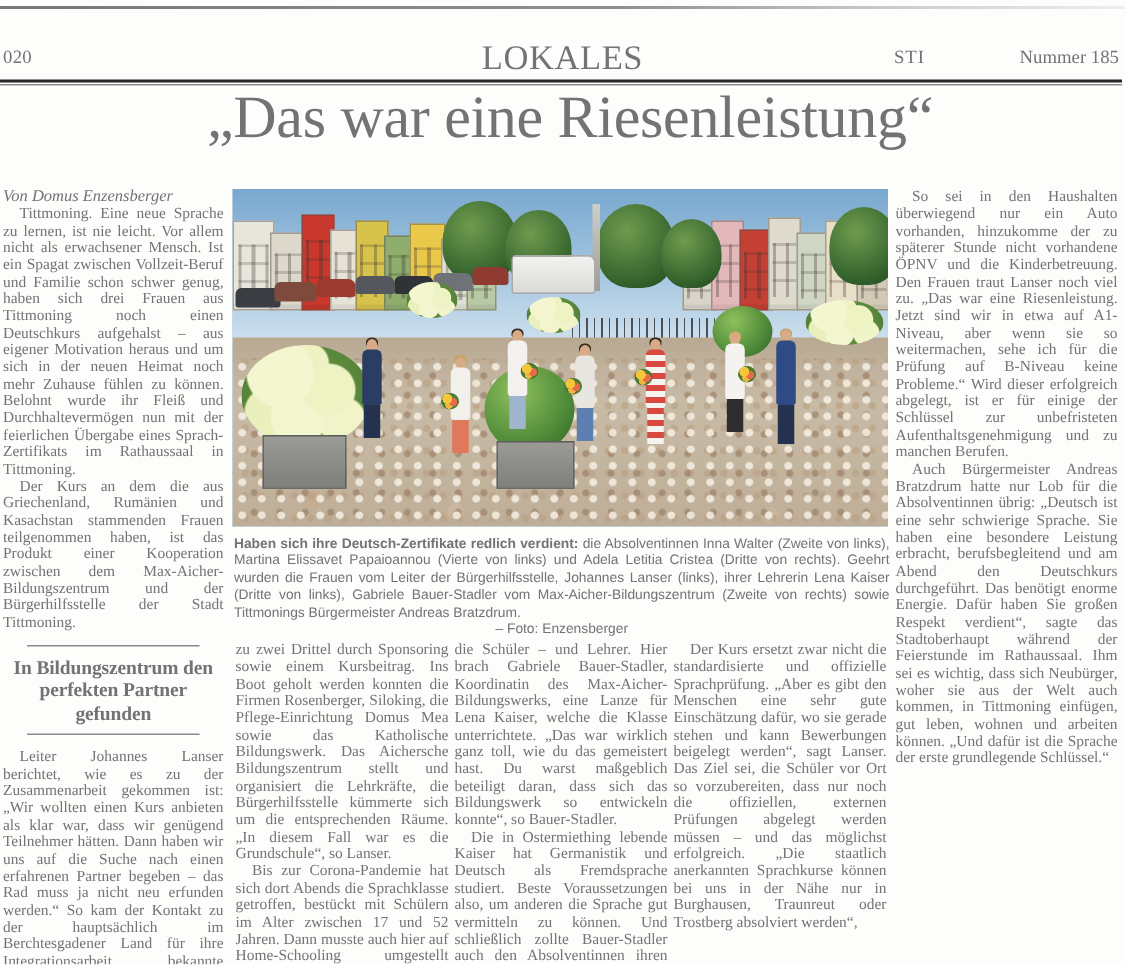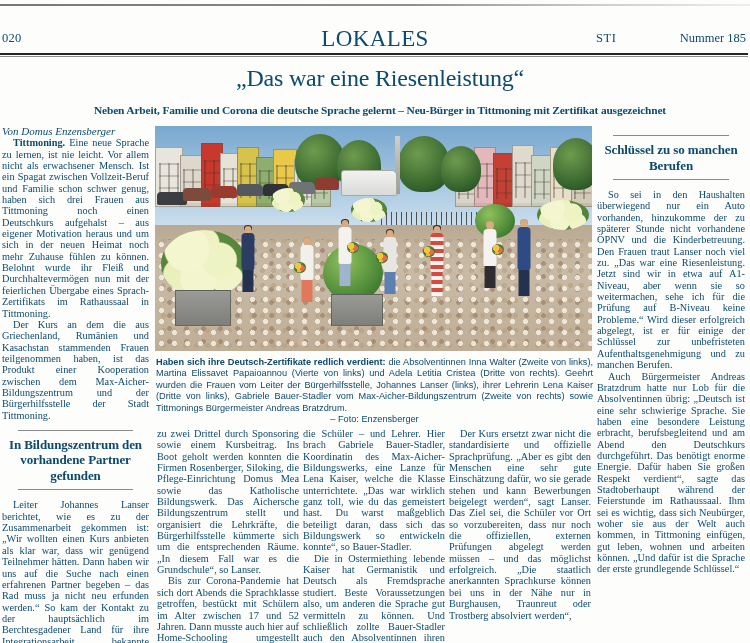--- a/index.html
+++ b/index.html
@@ -14,7 +14,7 @@
     background: #fdfdfb;
     overflow: hidden;
     font-family: "Liberation Serif", "DejaVu Serif", serif;
-    color: #0c4a6e;
+    color: #737373;
   }
   .topline {
     position: absolute;

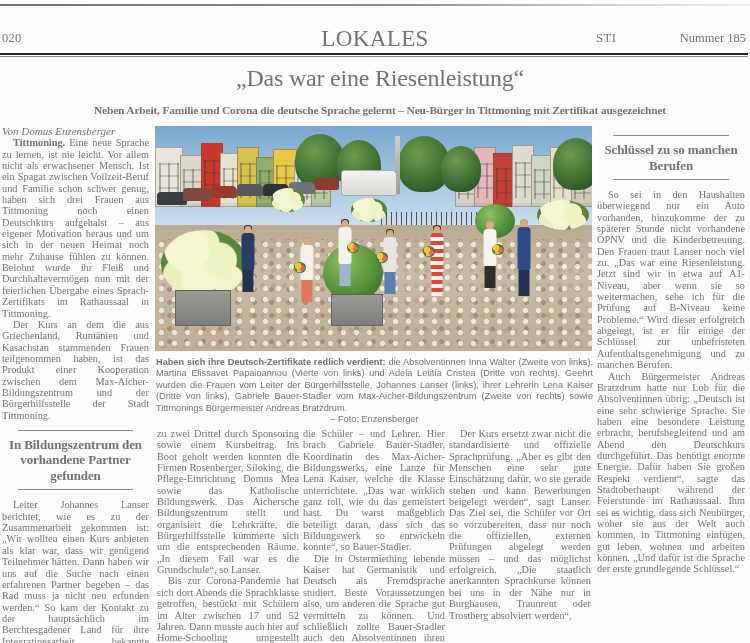--- a/index.html
+++ b/index.html
@@ -63,7 +63,7 @@
     left: 60px; top: 58px;
     width: 640px;
     text-align: center;
-    font-size: 24px;
+    font-size: 40px;
     line-height: 40px;
     letter-spacing: -.2px;
   }

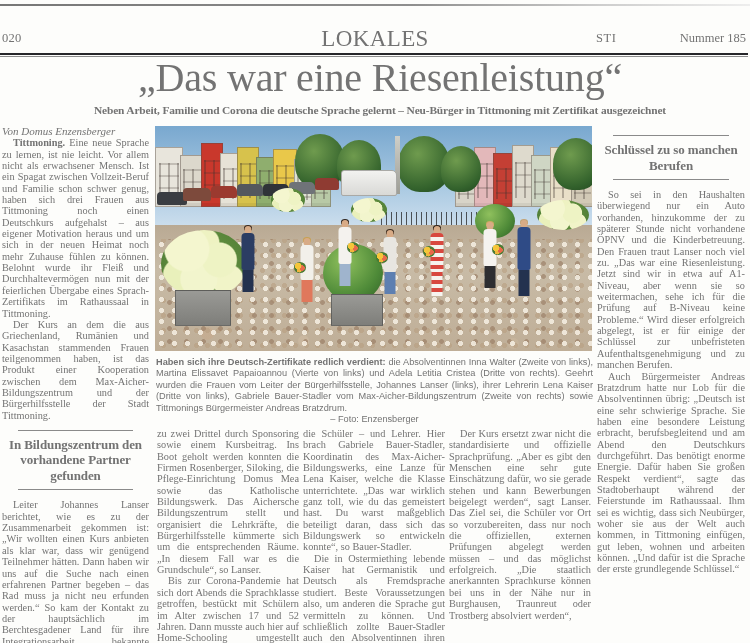--- a/index.html
+++ b/index.html
@@ -279,7 +279,6 @@
   <div class="masthead-rule thin"></div>
 
   <div class="headline">„Das war eine Riesenleistung“</div>
-  <div class="subhead">Neben Arbeit, Familie und Corona die deutsche Sprache gelernt – Neu-Bürger in Tittmoning mit Zertifikat ausgezeichnet</div>
 
   <div class="col col1">
     <p class="byline">Von Domus Enzensberger</p>

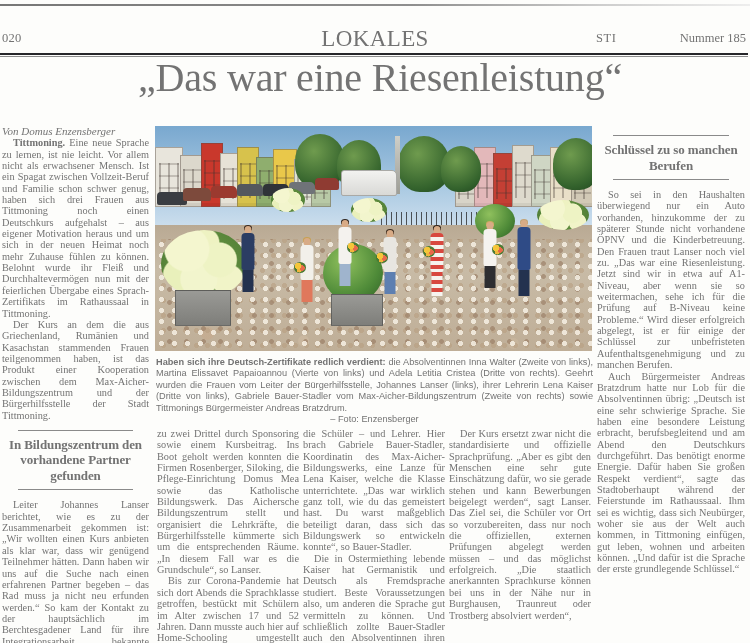--- a/index.html
+++ b/index.html
@@ -97,7 +97,7 @@
     text-indent: 0 !important;
     text-align: left;
   }
-  .dateline { font-weight: bold; }
+  .dateline { font-weight: normal; }
 
   .col1 { left: 2px; top: 126px; width: 147px; }
   .col2 { left: 157px; top: 428px; width: 142px; }

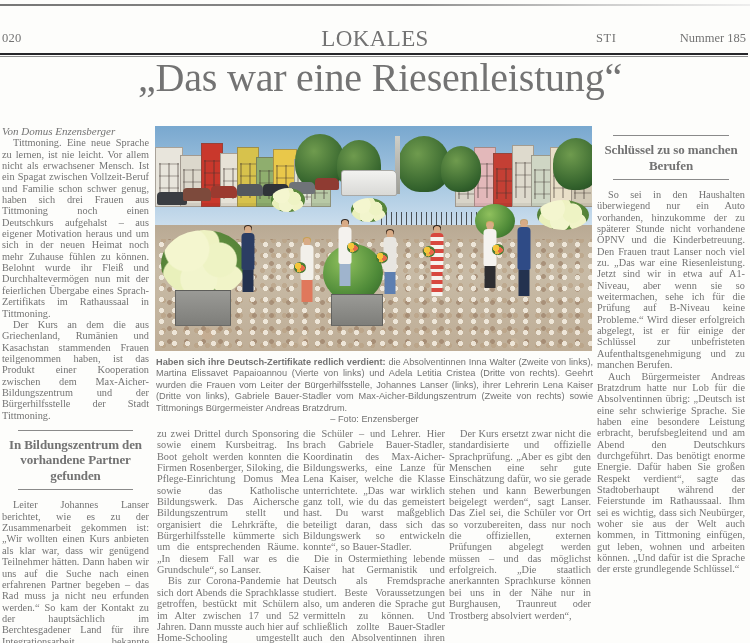--- a/index.html
+++ b/index.html
@@ -418,11 +418,6 @@
   </div>
 
   <div class="col col5">
-    <div class="head-block">
-      <div class="rule-short"></div>
-      <div class="inline-head">Schlüssel zu so manchen Berufen</div>
-      <div class="rule-short"></div>
-    </div>
     <p>So sei in den Haushalten überwiegend nur ein Auto vorhanden, hinzukomme der zu späterer Stunde nicht vorhandene ÖPNV und die Kinderbetreuung. Den Frauen traut Lanser noch viel zu. „Das war eine Riesenleistung. Jetzt sind wir in etwa auf A1-Niveau, aber wenn sie so weitermachen, sehe ich für die Prüfung auf B-Niveau keine Probleme.“ Wird dieser erfolgreich abgelegt, ist er für einige der Schlüssel zur unbefristeten Aufenthaltsgenehmigung und zu manchen Berufen.</p>
     <p>Auch Bürgermeister Andreas Bratzdrum hatte nur Lob für die Absolventinnen übrig: „Deutsch ist eine sehr schwierige Sprache. Sie haben eine besondere Leistung erbracht, berufsbegleitend und am Abend den Deutschkurs durchgeführt. Das benötigt enorme Energie. Dafür haben Sie großen Respekt verdient“, sagte das Stadtoberhaupt während der Feierstunde im Rathaussaal. Ihm sei es wichtig, dass sich Neubürger, woher sie aus der Welt auch kommen, in Tittmoning einfügen, gut leben, wohnen und arbeiten können. „Und dafür ist die Sprache der erste grundlegende Schlüssel.“</p>
   </div>

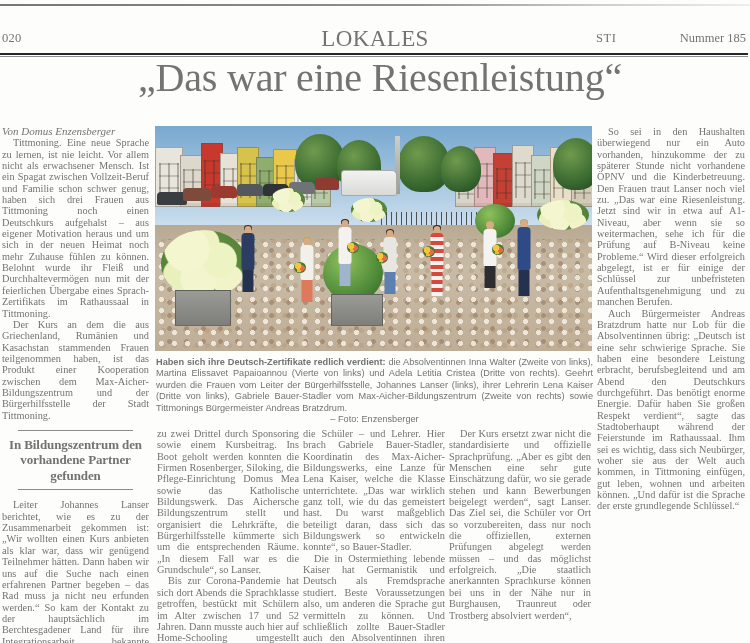--- a/index.html
+++ b/index.html
@@ -286,7 +286,7 @@
     <p>Der Kurs an dem die aus Griechenland, Rumänien und Kasachstan stammenden Frauen teilgenommen haben, ist das Produkt einer Kooperation zwischen dem Max-Aicher-Bildungszentrum und der Bürgerhilfsstelle der Stadt Tittmoning.</p>
     <div class="head-block">
       <div class="rule-short"></div>
-      <div class="inline-head">In Bildungszentrum den vorhandene Partner gefunden</div>
+      <div class="inline-head">In Bildungszentrum den perfekten Partner gefunden</div>
       <div class="rule-short"></div>
     </div>
     <p>Leiter Johannes Lanser berichtet, wie es zu der Zusammenarbeit gekommen ist: „Wir wollten einen Kurs anbieten als klar war, dass wir genügend Teilnehmer hätten. Dann haben wir uns auf die Suche nach einen erfahrenen Partner begeben – das Rad muss ja nicht neu erfunden werden.“ So kam der Kontakt zu der hauptsächlich im Berchtesgadener Land für ihre Integrationsarbeit bekannte Einrichtung zustande.</p>

